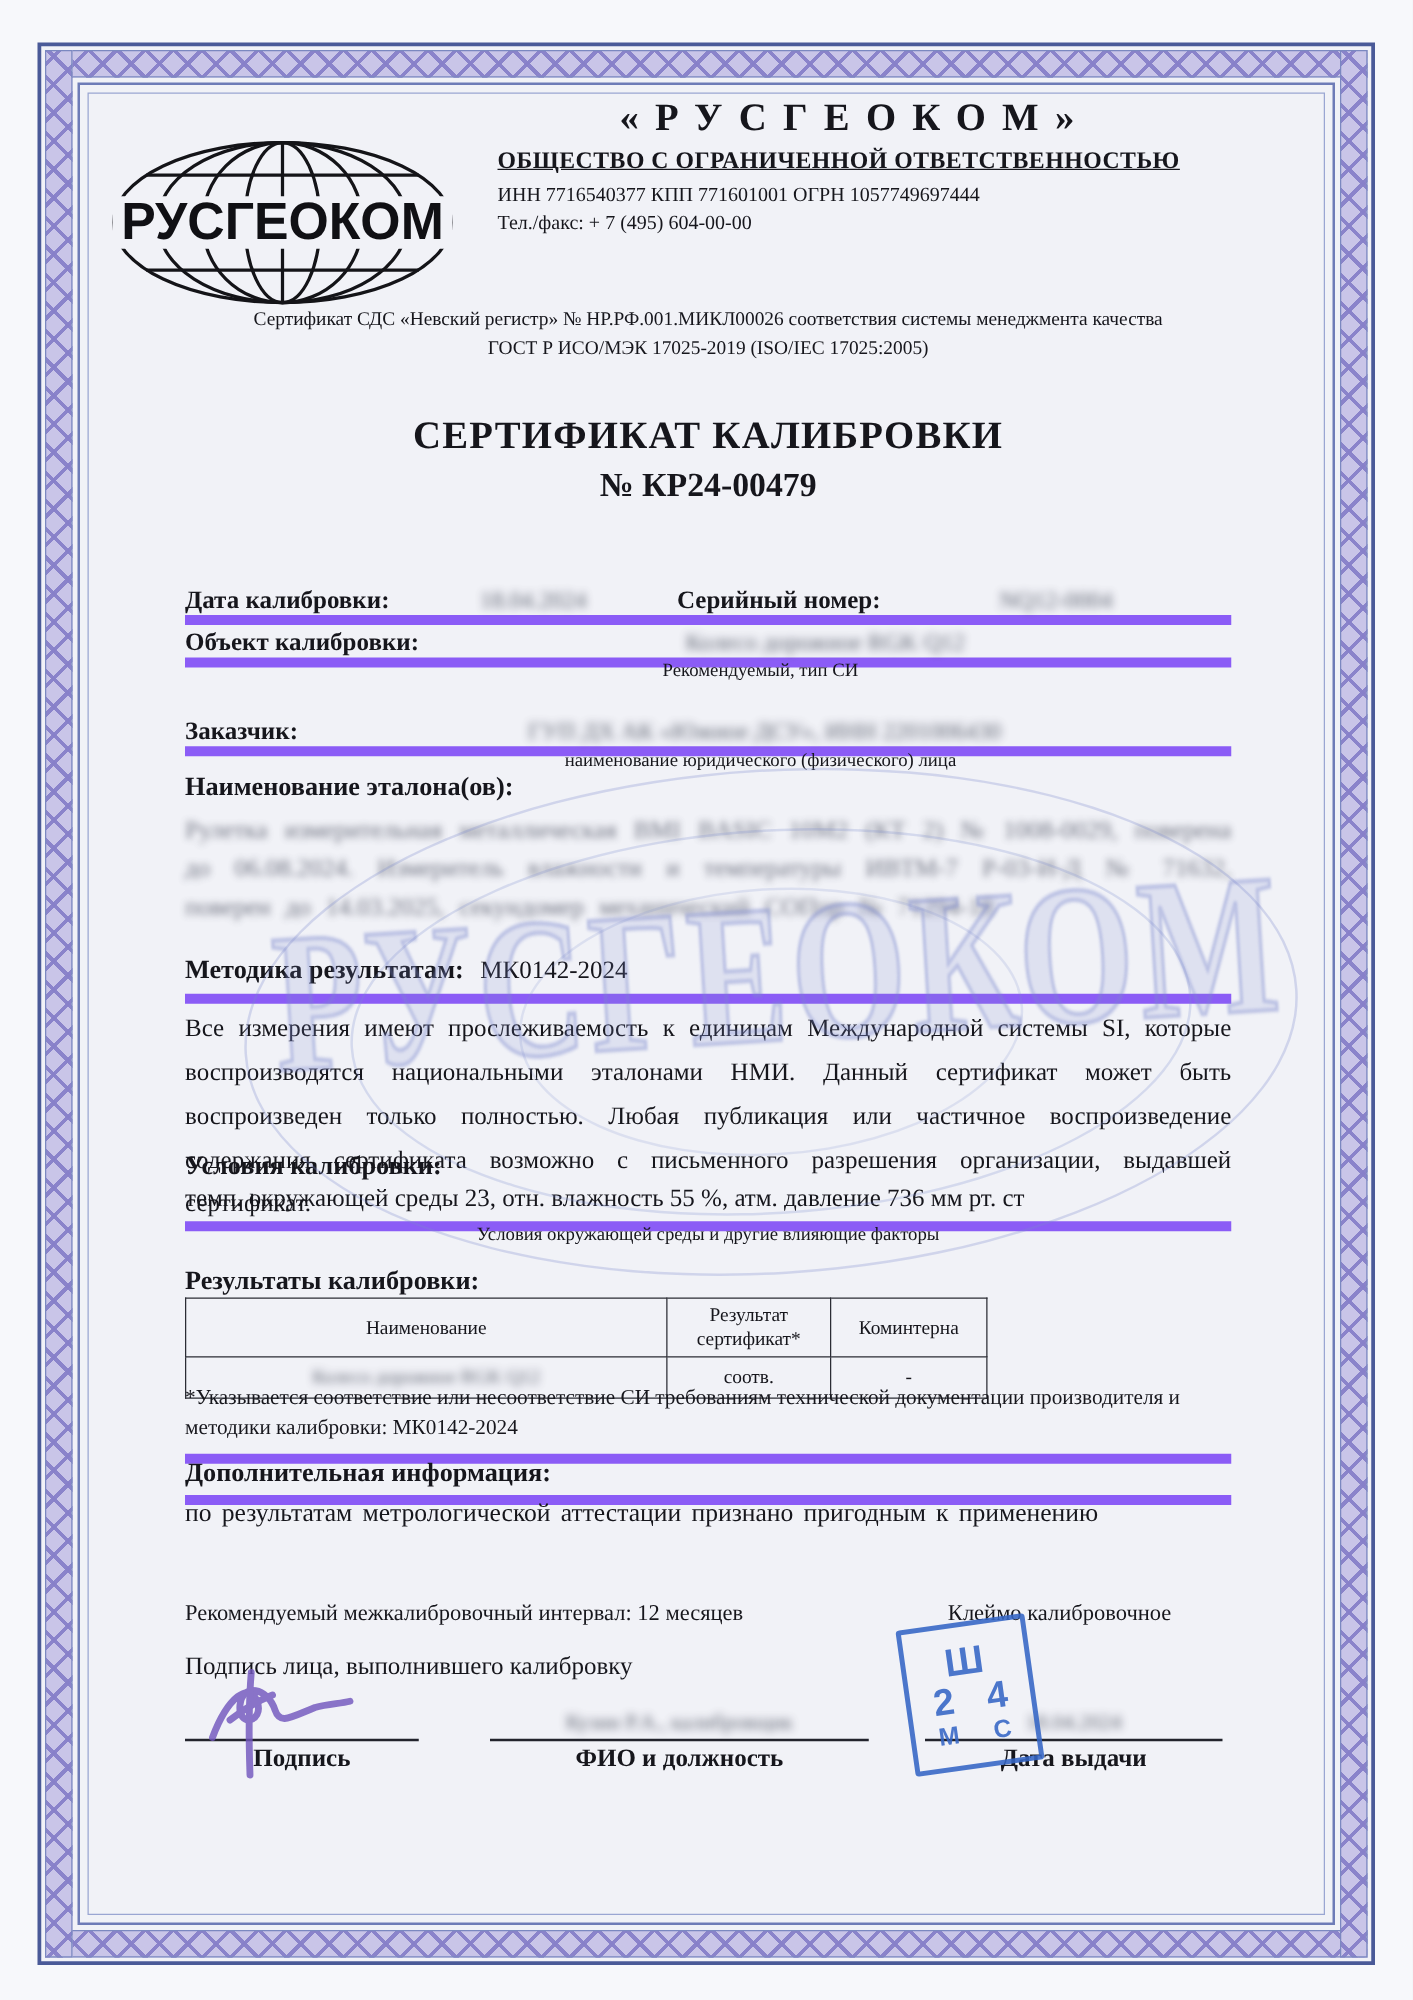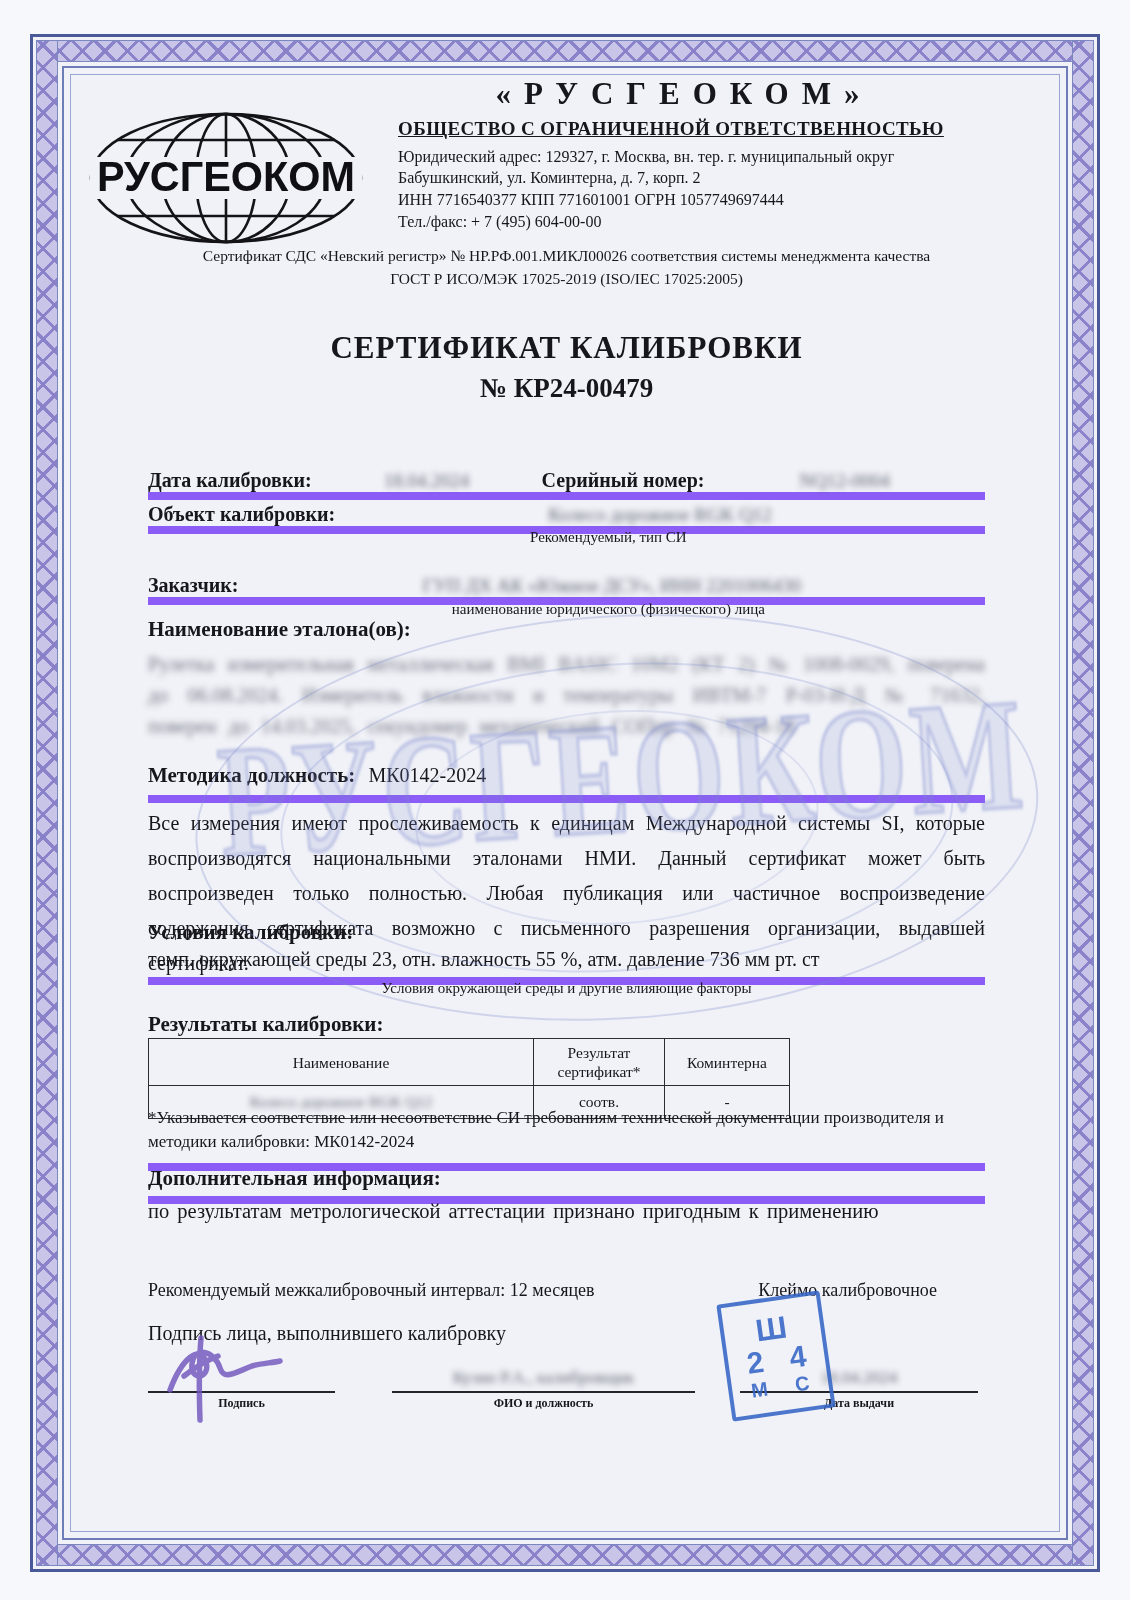--- a/index.html
+++ b/index.html
@@ -155,7 +155,6 @@
   <div class="company-title">«РУСГЕОКОМ»</div>
   <div class="company-type">ОБЩЕСТВО С ОГРАНИЧЕННОЙ ОТВЕТСТВЕННОСТЬЮ</div>
   <div class="addr">
-    <div>Юридический адрес: 129327, г. Москва, вн. тер. г. муниципальный округ Бабушкинский, ул. Коминтерна, д. 7, корп. 2</div>
     <div>ИНН 7716540377 КПП 771601001 ОГРН 1057749697444</div>
     <div>Тел./факс: + 7 (495) 604-00-00</div>
   </div>

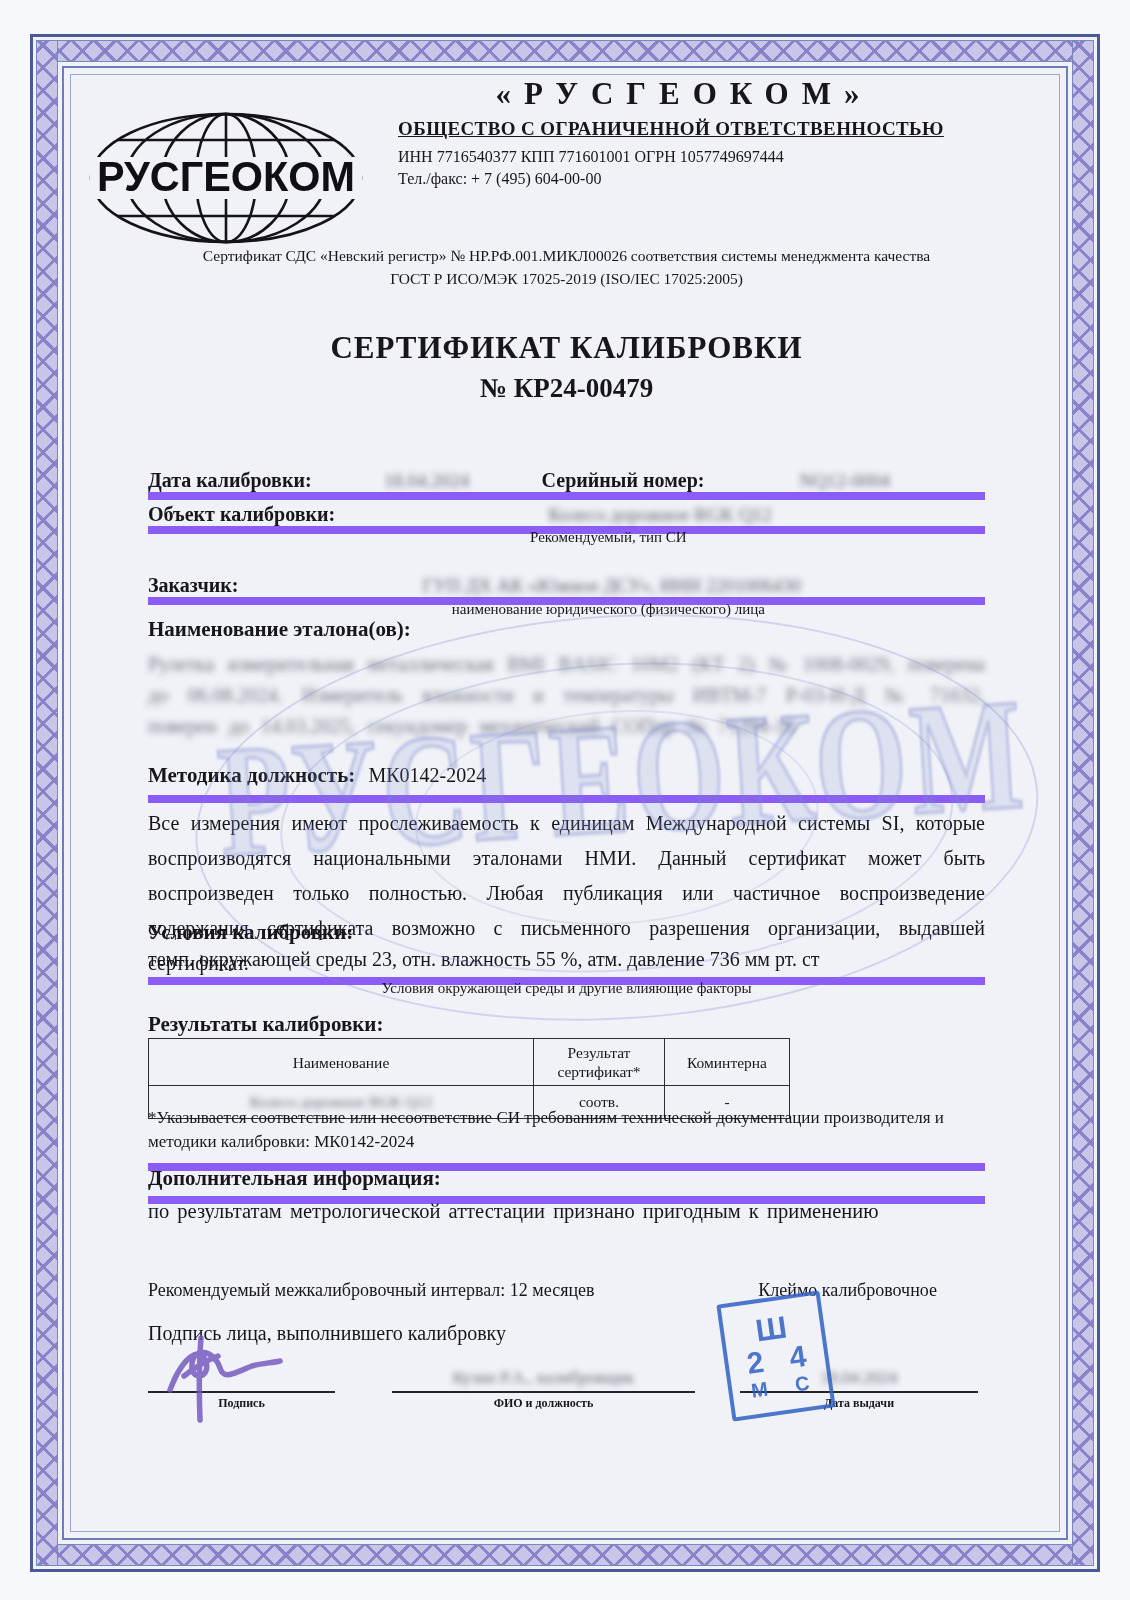--- a/index.html
+++ b/index.html
@@ -197,7 +197,7 @@
 <div class="sec blurred-lite" id="etalon-value">Рулетка измерительная металлическая BMI BASIC 10М2 (КТ 2) № 1008-0029, поверена до 06.08.2024. Измеритель влажности и температуры ИВТМ-7 Р-03-И-Д № 71632, поверен до 14.03.2025, секундомер механический СОПпр № 71294-18</div>
 
 <div class="sec rule" id="row-method">
-  <span class="flabel">Методика должность:</span>
+  <span class="flabel">Методика результатам:</span>
   <span class="mval">МК0142-2024</span>
 </div>
 

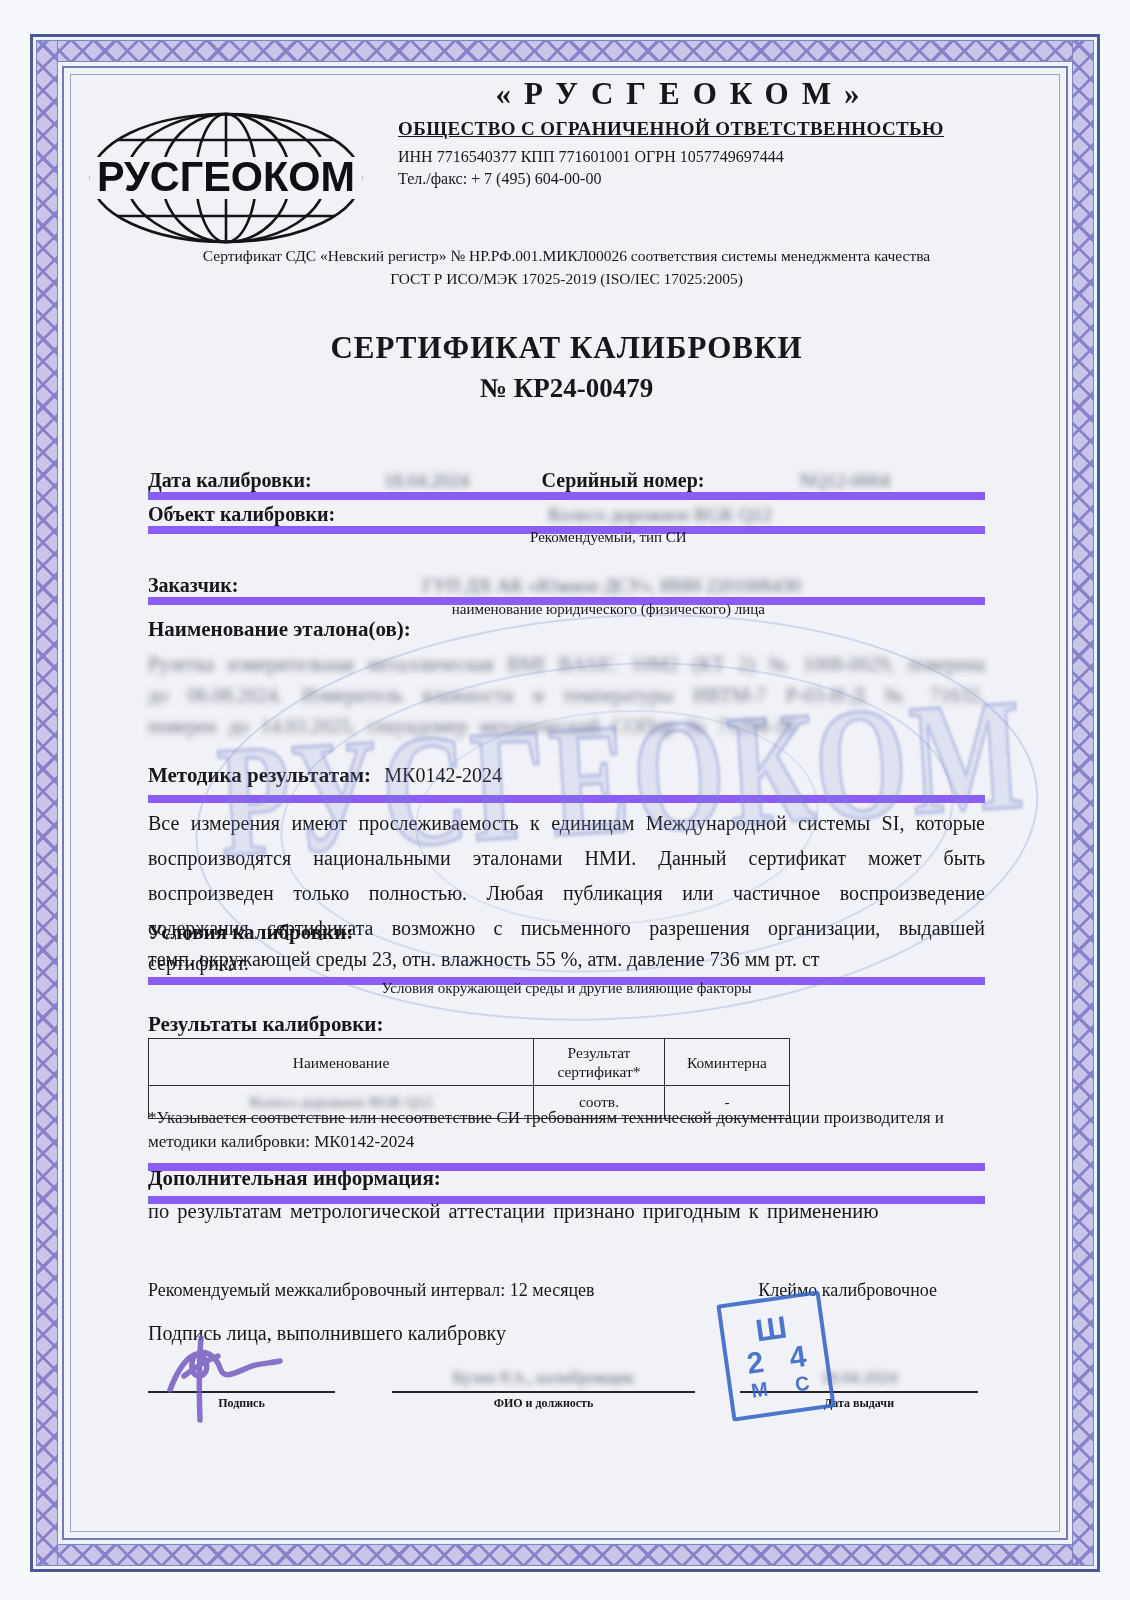--- a/index.html
+++ b/index.html
@@ -90,7 +90,7 @@
   #footer-row .right{padding-right:48px;}
   #sign-caption{top:1322px;font-size:20px;}
   .sigline{position:absolute;top:1391px;border-top:2px solid #23242c;text-align:center;}
-  .sigline .lbl{font-weight:bold;font-size:12px;margin-top:3px;}
+  .sigline .lbl{font-weight:bold;font-size:20px;margin-top:3px;}
   .sig-val{position:absolute;bottom:calc(100% + 5px);left:0;width:100%;text-align:center;font-size:17px;}
   #sig1{left:148px;width:187px;}
   #sig2{left:392px;width:303px;}

